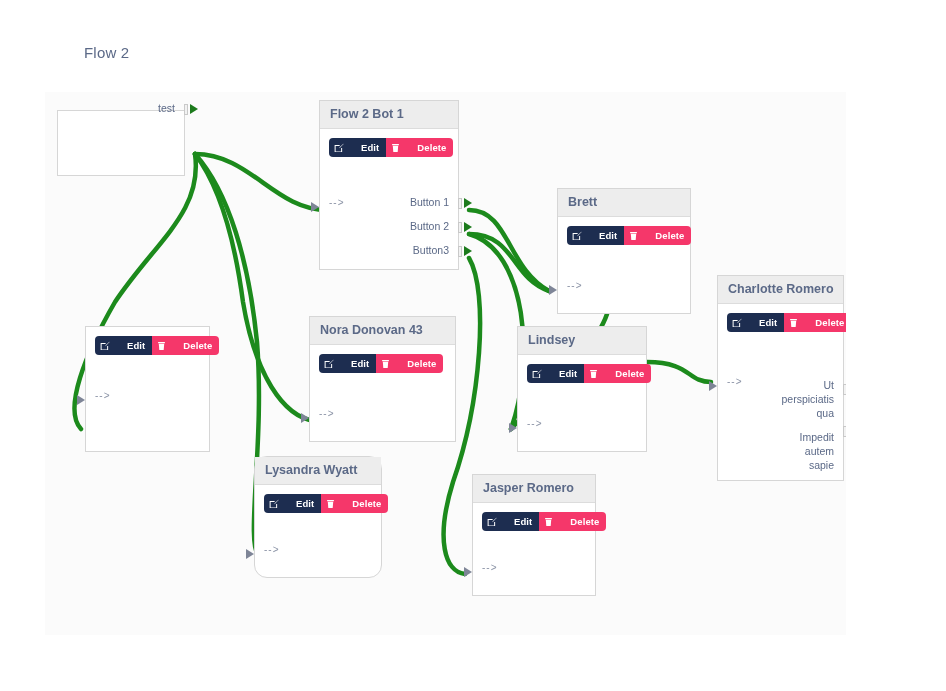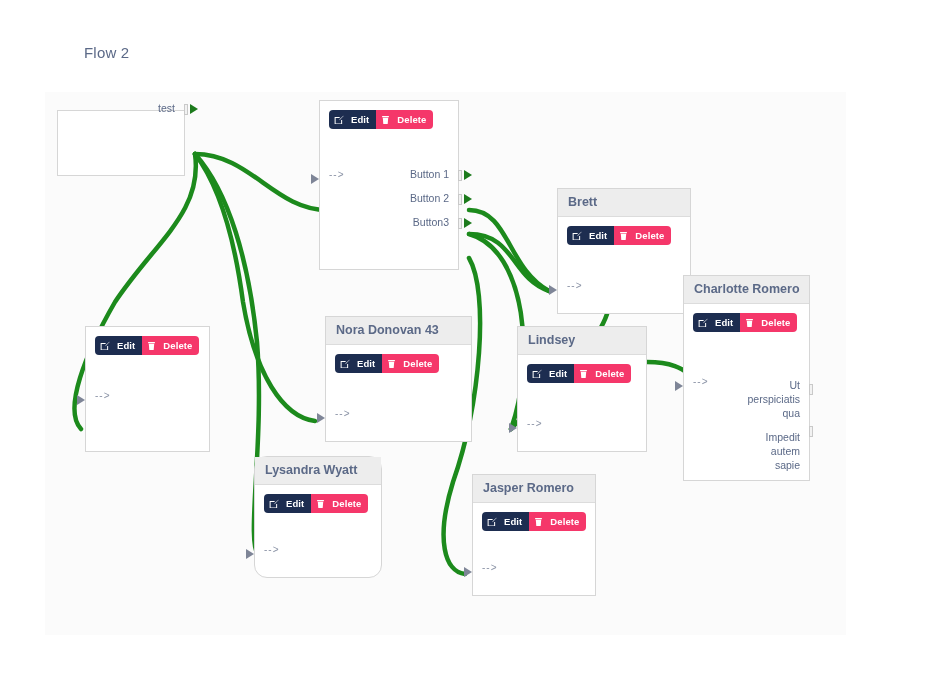--- a/index.html
+++ b/index.html
@@ -206,6 +206,7 @@
           </div>
         </div>
         <div class="node" style="left: 274px; top: 8px; width: 140px; height: 170px;">
+          <div class="node-header">Flow 2 Bot 1</div>
           <div class="node-body">
             <div class="btn-group">
               <div class="btn btn-edit">

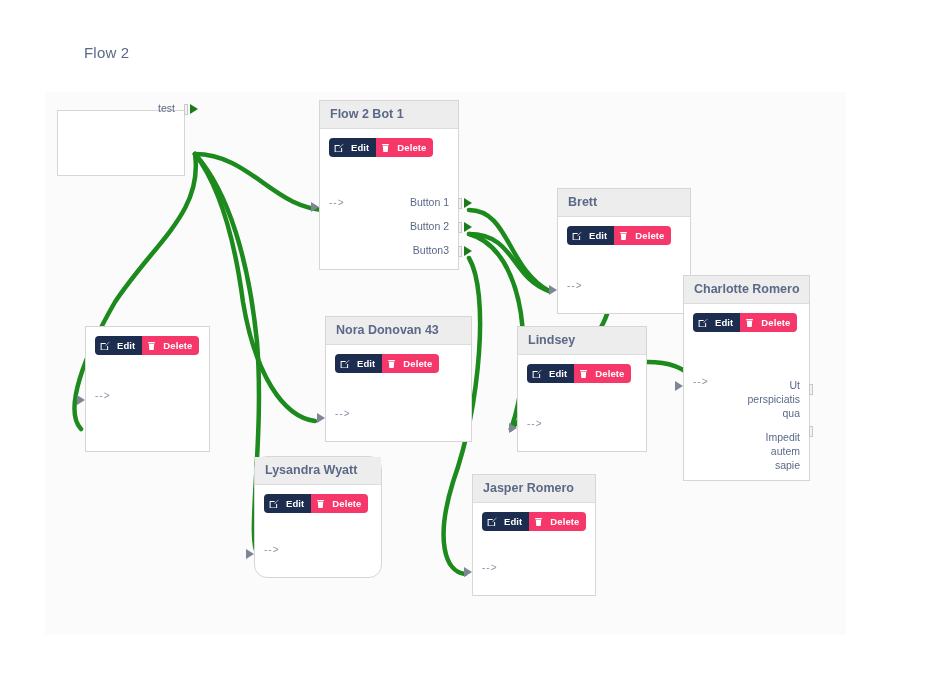--- a/index.html
+++ b/index.html
@@ -98,7 +98,7 @@
   .btn {
     display: flex;
     align-items: center;
-    gap: 7px;
+    gap: 17px;
     padding: 0 7px 0 5px;
     font-size: 9.5px;
     font-weight: bold;

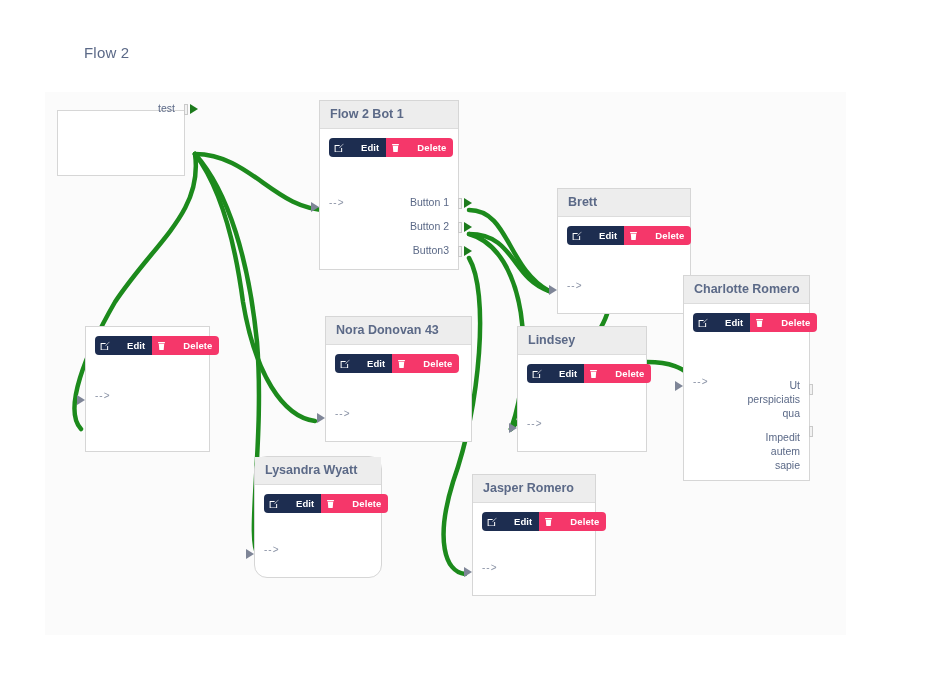--- a/index.html
+++ b/index.html
@@ -268,7 +268,7 @@
             <div class="port-in" style="left: 9px; top: 63px;">--&gt;</div>
           </div>
         </div>
-        <div class="node" style="left: 638px; top: 183px; width: 127px; height: 206px;">
+        <div class="node" style="left: 672px; top: 183px; width: 127px; height: 206px;">
           <div class="node-header">Charlotte Romero</div>
           <div class="node-body">
             <div class="btn-group">

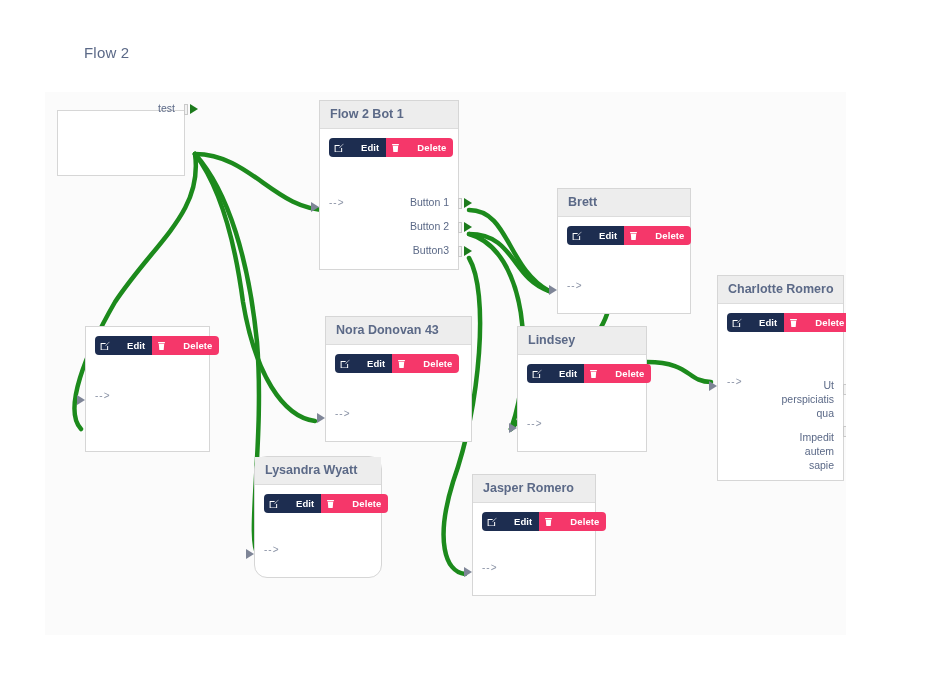--- a/index.html
+++ b/index.html
@@ -333,7 +333,7 @@
             <div class="port-in" style="left: 9px; top: 63px;">--&gt;</div>
           </div>
         </div>
-        <div class="node" style="left: 264px; top: 224px; width: 147px; height: 126px; margin-left: 16px;">
+        <div class="node" style="left: 264px; top: 224px; width: 147px; height: 126px;">
           <div class="node-header">Nora Donovan 43</div>
           <div class="node-body">
             <div class="btn-group">

